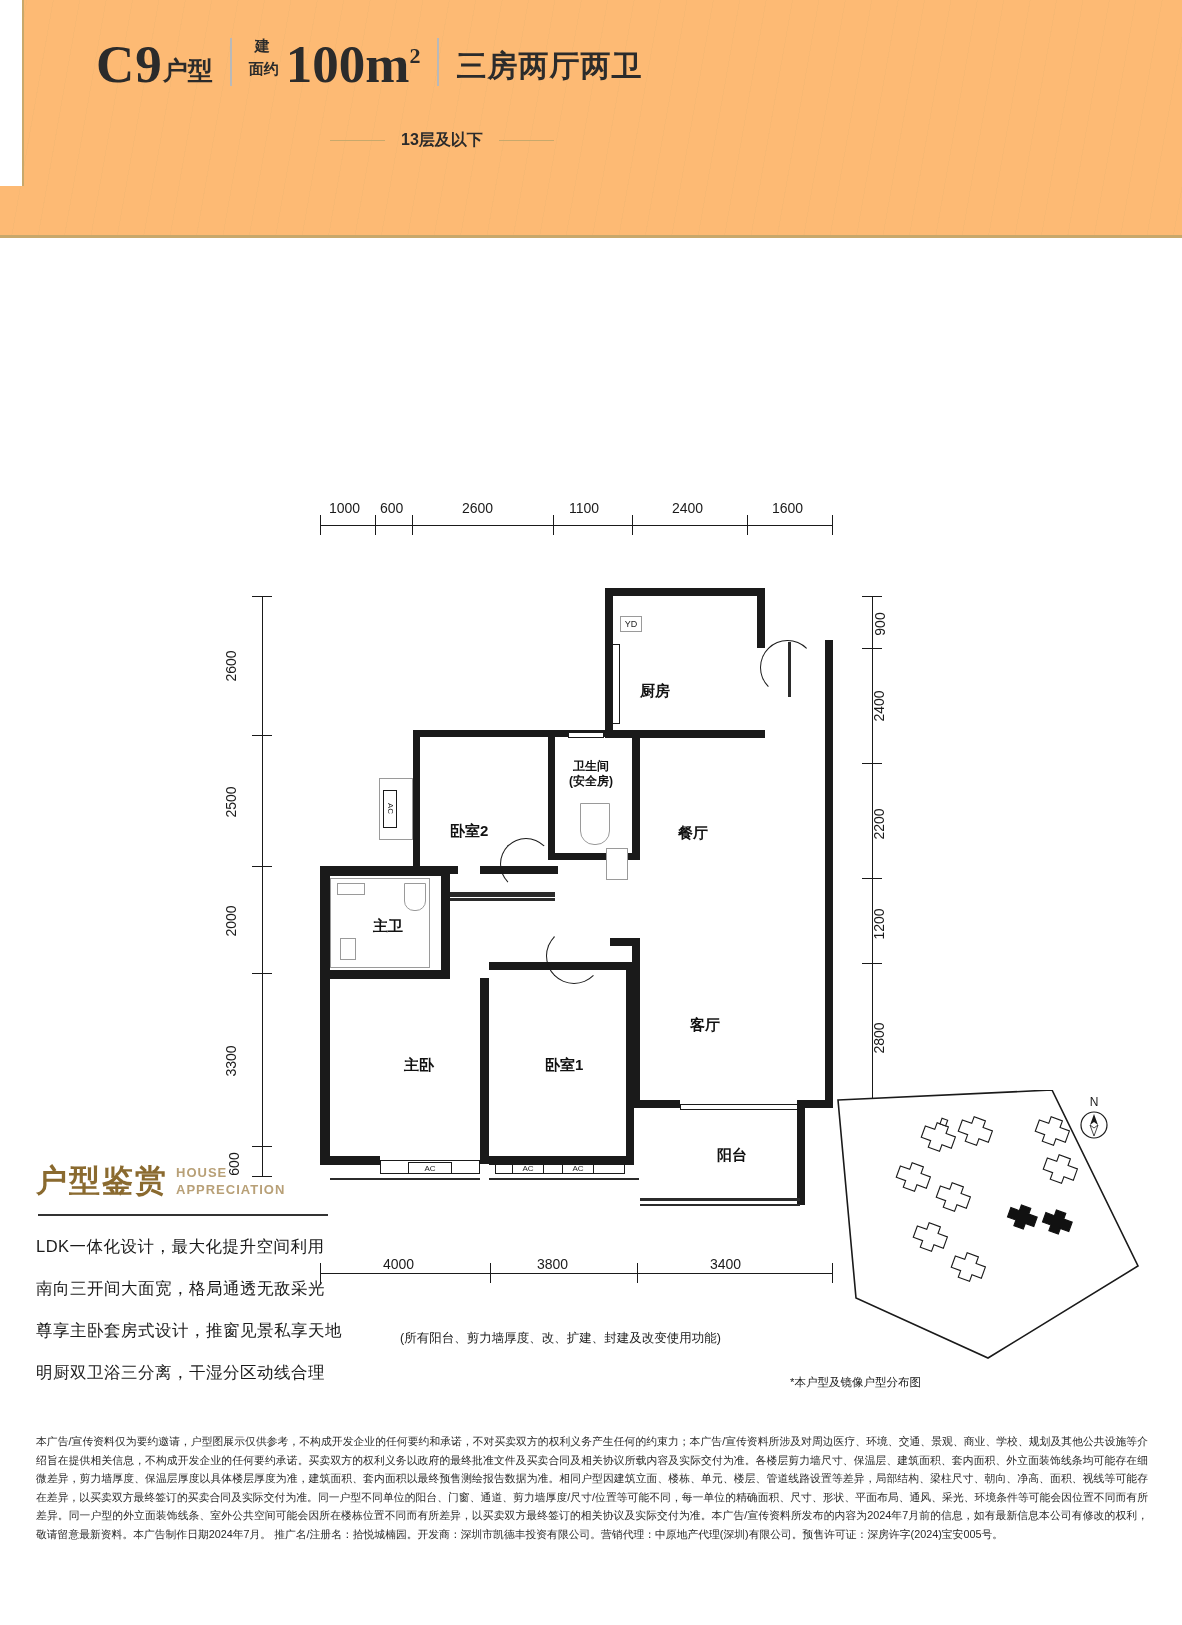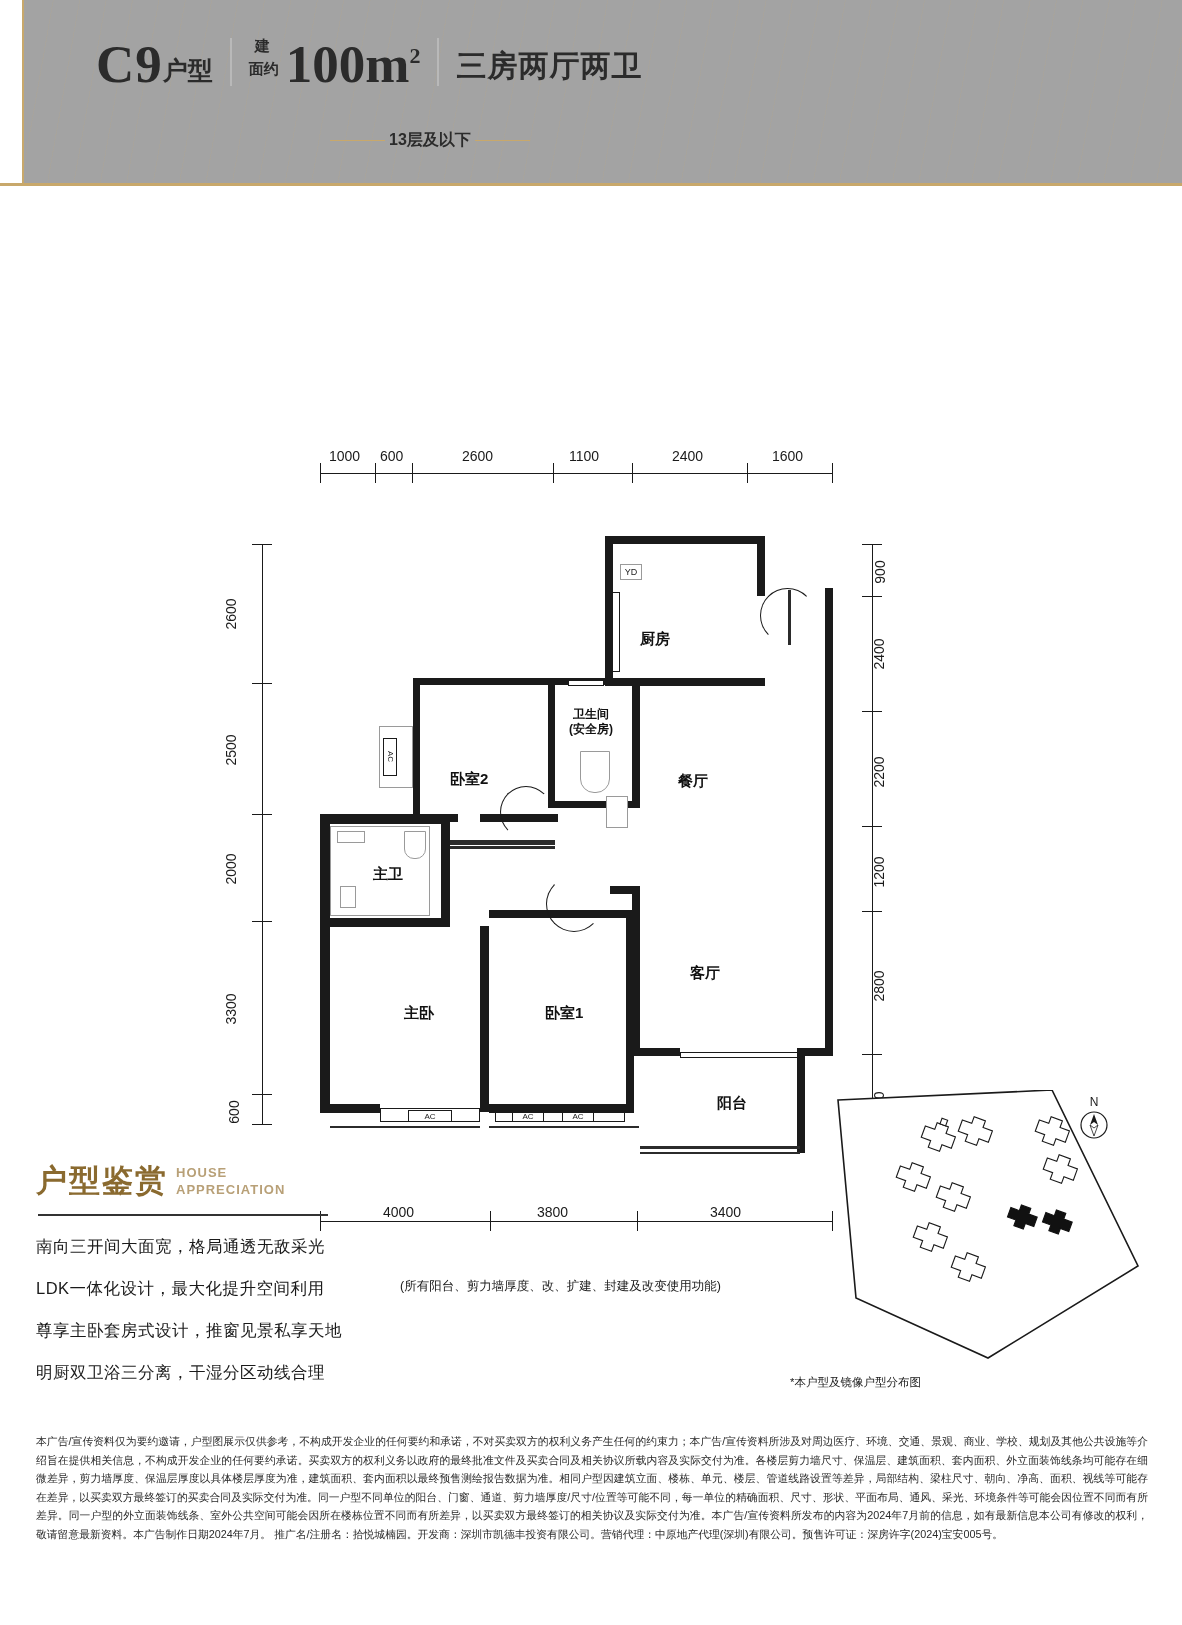--- a/index.html
+++ b/index.html
@@ -16,8 +16,8 @@
   
   .header {
     position: relative;
-    width: 1182px; height: 186px;
-    background: #a3a3a3;
+    width: 1182px; height: 238px;
+    background: #fdba74;
     border-bottom: 3px solid #c8a86b;
     overflow: hidden;
   }

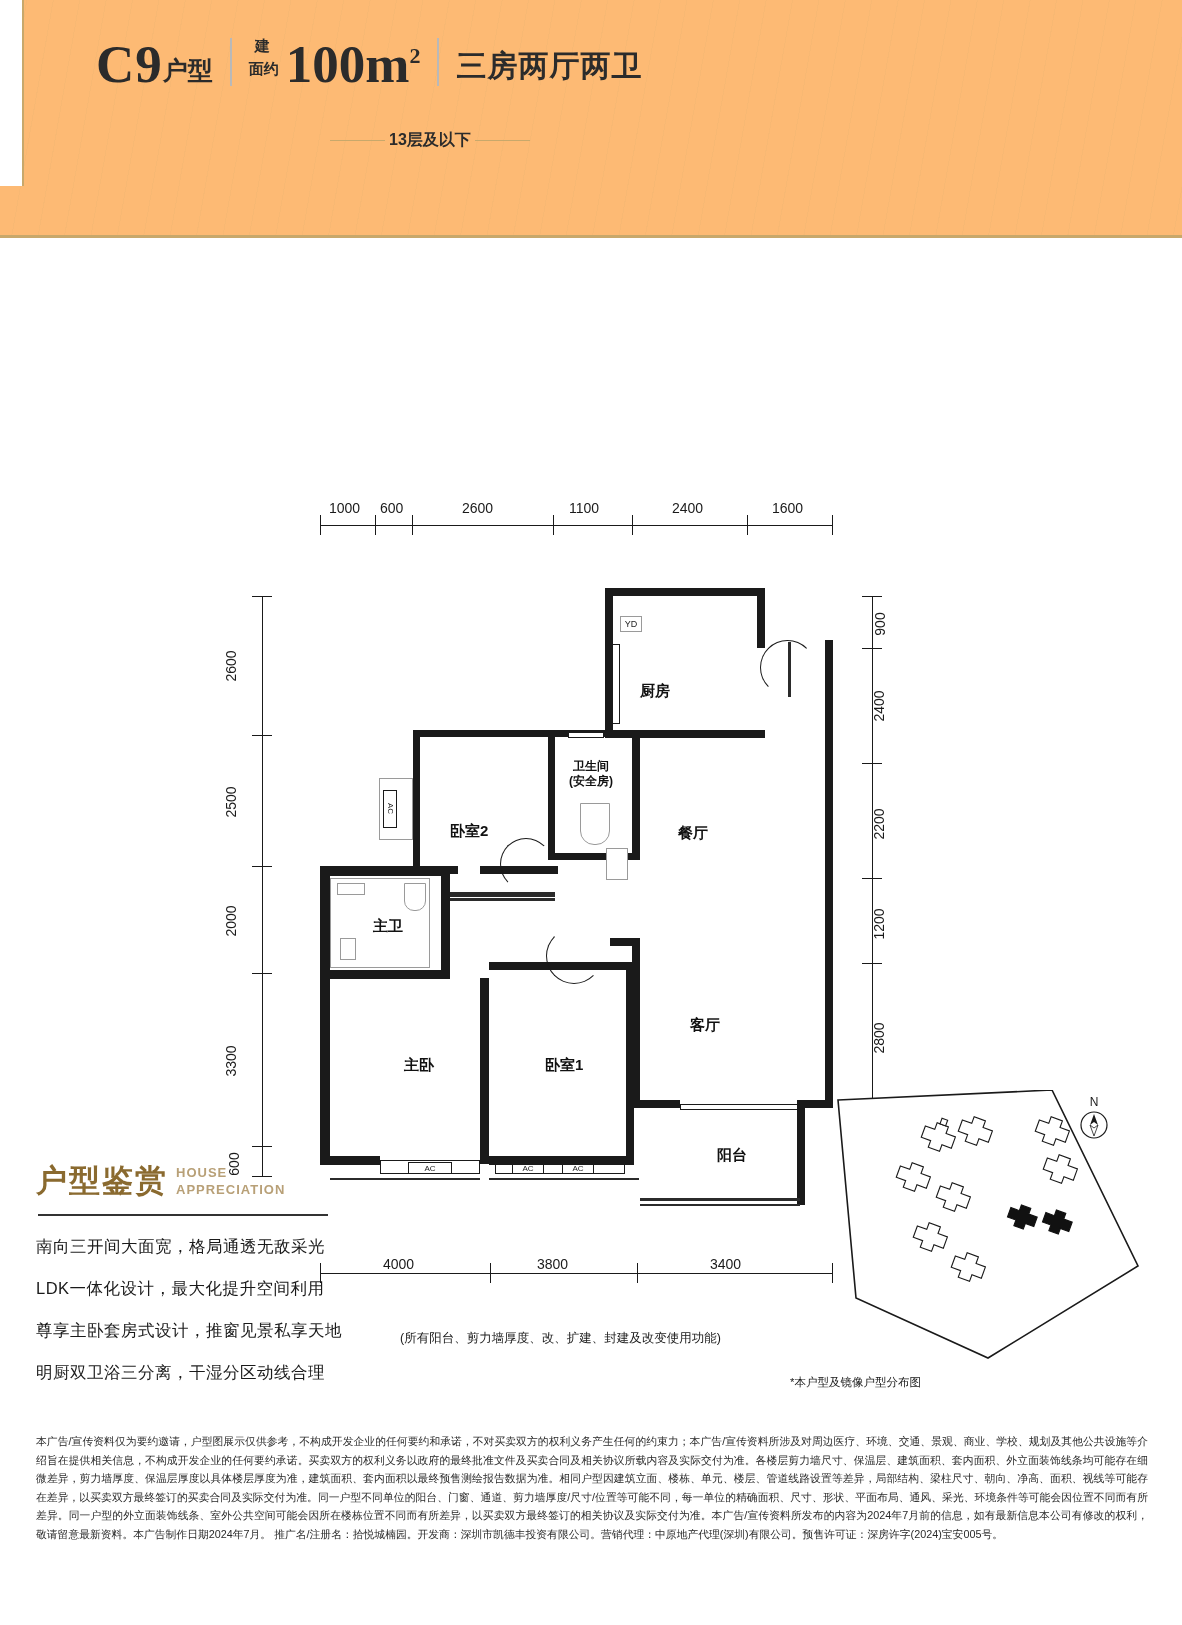--- a/index.html
+++ b/index.html
@@ -68,7 +68,7 @@
   .ht-sub {
     position:absolute; left:330px; top:130px;
     font-size:16px; color:#2b2b2b; font-weight:bold;
-    display:flex; align-items:center; gap:4px;
+    display:flex; align-items:center; gap:16px;
   }
   .ht-sub .ln { display:block; width:55px; height:1px; background:#c8a86b; }
 

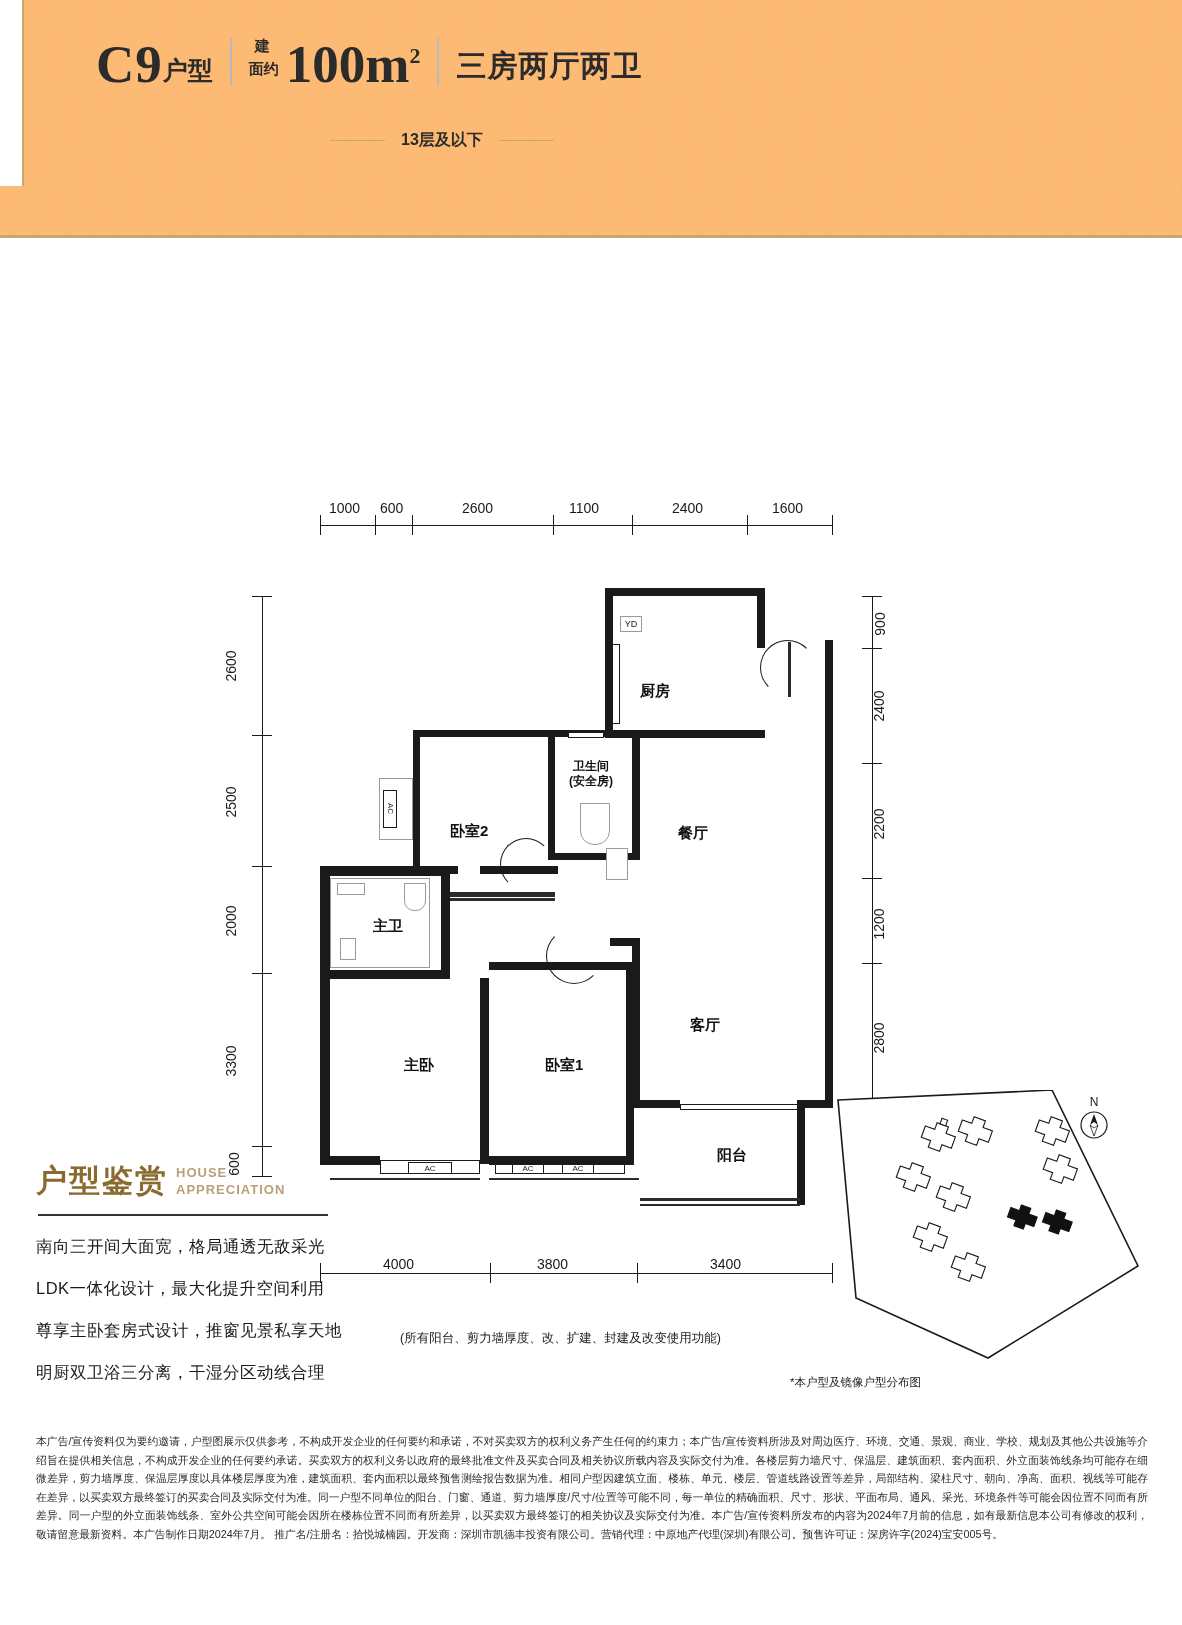--- a/index.html
+++ b/index.html
@@ -331,8 +331,8 @@
     </span>
   </div>
   <div class="appr-rule"></div>
+  <div class="appr-item">LDK一体化设计，最大化提升空间利用</div>
   <div class="appr-item">南向三开间大面宽，格局通透无敌采光</div>
-  <div class="appr-item">LDK一体化设计，最大化提升空间利用</div>
   <div class="appr-item">尊享主卧套房式设计，推窗见景私享天地</div>
   <div class="appr-item">明厨双卫浴三分离，干湿分区动线合理</div>
 </div>

